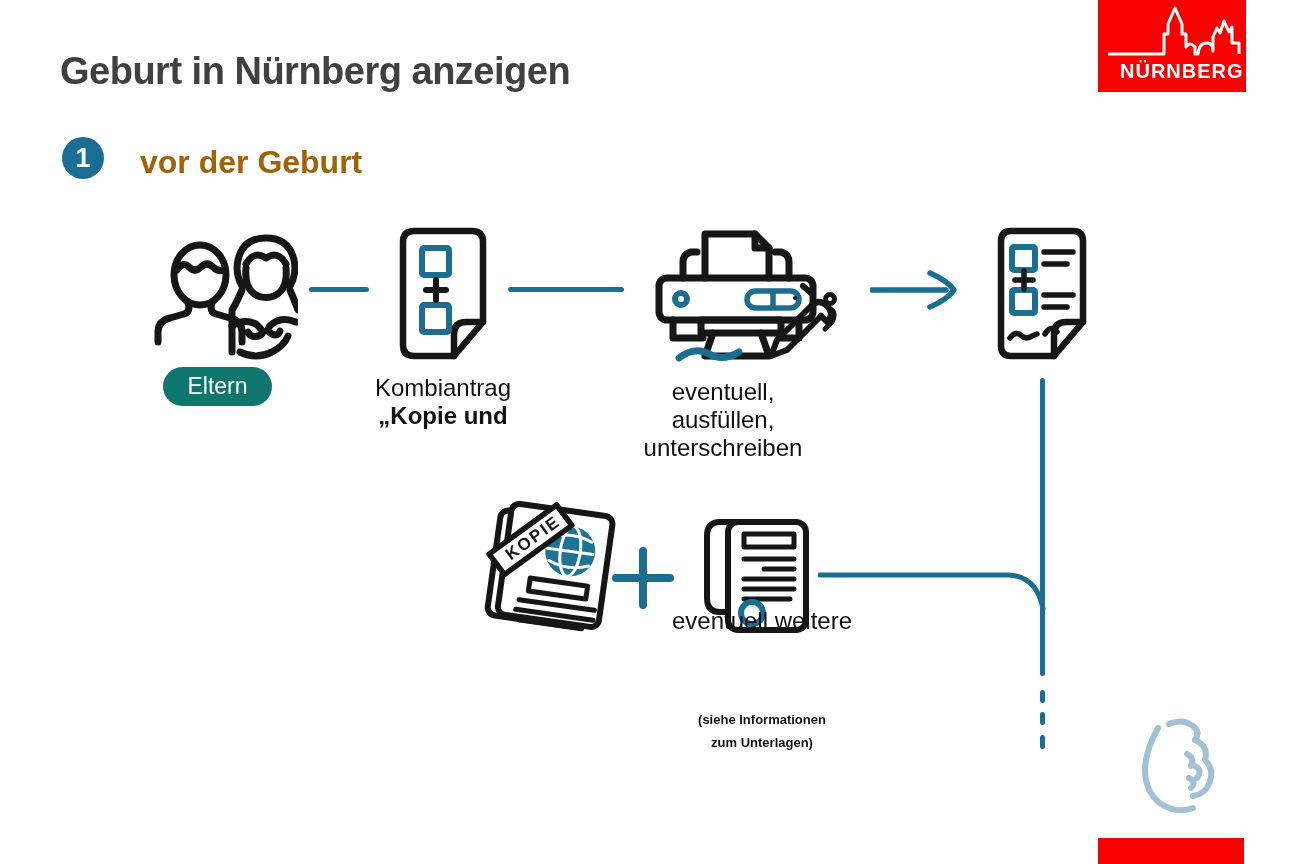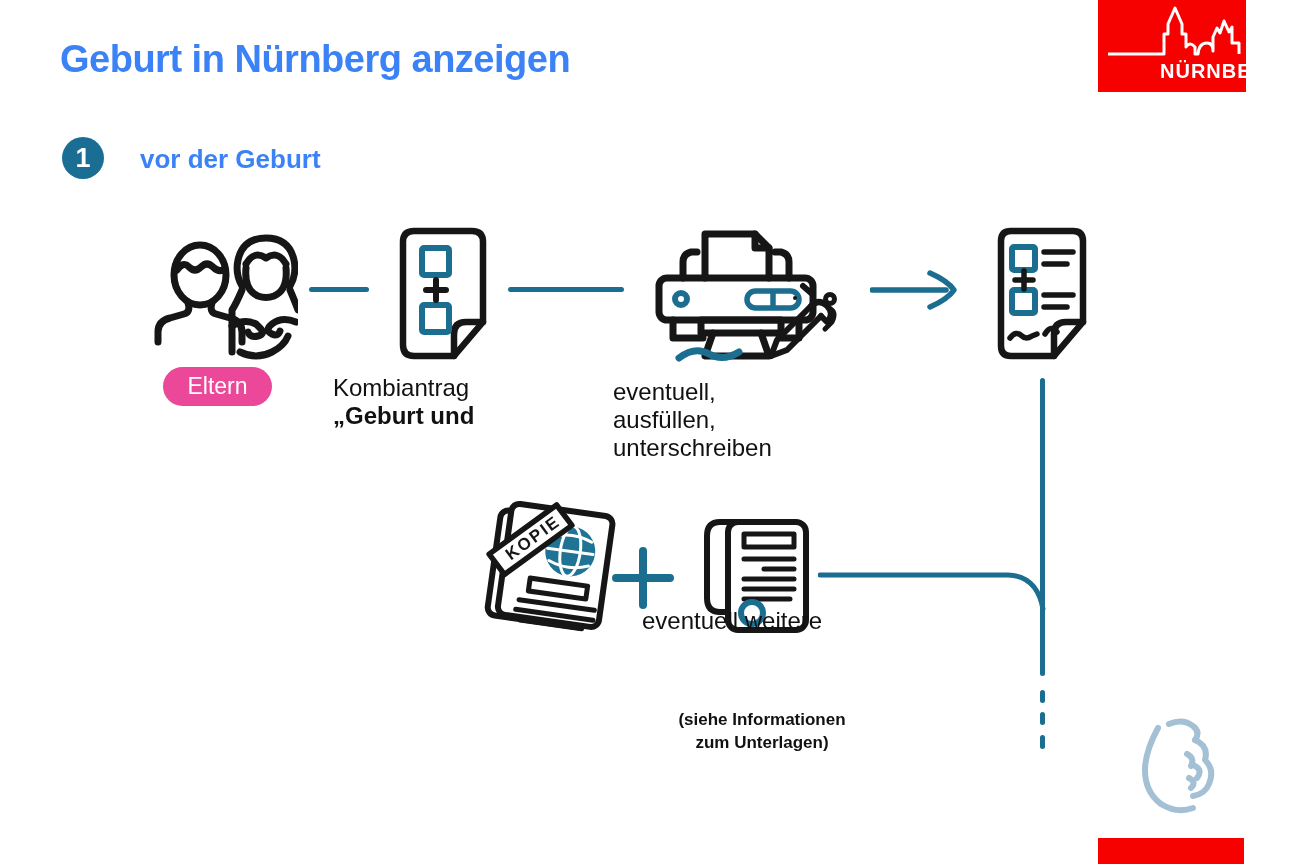--- a/index.html
+++ b/index.html
@@ -9,7 +9,7 @@
   }
   .abs{position:absolute;}
   
-  .page-title{left:60px;top:38px;font-size:38px;font-weight:700;letter-spacing:-0.5px;color:#3b82f6;}
+  .page-title{left:60px;top:50px;font-size:38px;font-weight:700;letter-spacing:-0.5px;color:#404040;}
   .step-badge{left:62px;top:137px;width:42px;height:42px;border-radius:50%;background:#1a6e94;
     display:flex;align-items:center;justify-content:center;color:#fff;font-size:27px;font-weight:700;}
   .step-label{left:140px;top:144px;font-size:26px;font-weight:700;color:#3b82f6;}

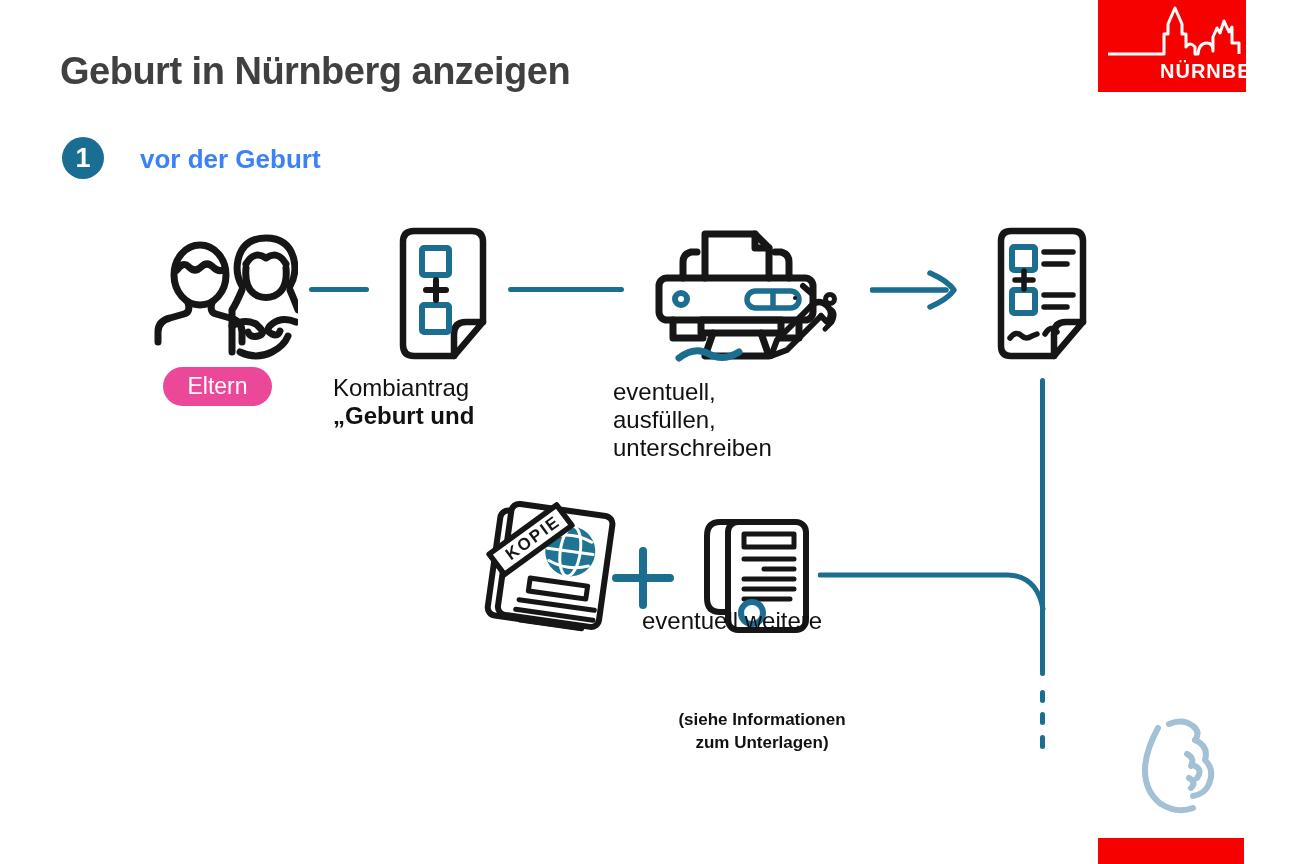--- a/index.html
+++ b/index.html
@@ -16,7 +16,7 @@
   
   .logo{left:1098px;top:0;width:148px;height:92px;background:#f60000;}
   .logo svg{position:absolute;left:0;top:0;}
-  .logo-text{position:absolute;left:22px;bottom:9px;color:#fff;font-size:20px;font-weight:700;letter-spacing:1px;margin-left:40px;}
+  .logo-text{position:absolute;left:22px;bottom:9px;color:#fff;font-size:20px;font-weight:700;letter-spacing:1px;}
   
   .pill{left:163px;top:367px;width:109px;height:39px;border-radius:20px;background:#ec4899;
     display:flex;align-items:center;justify-content:center;color:#fff;font-size:23px;}

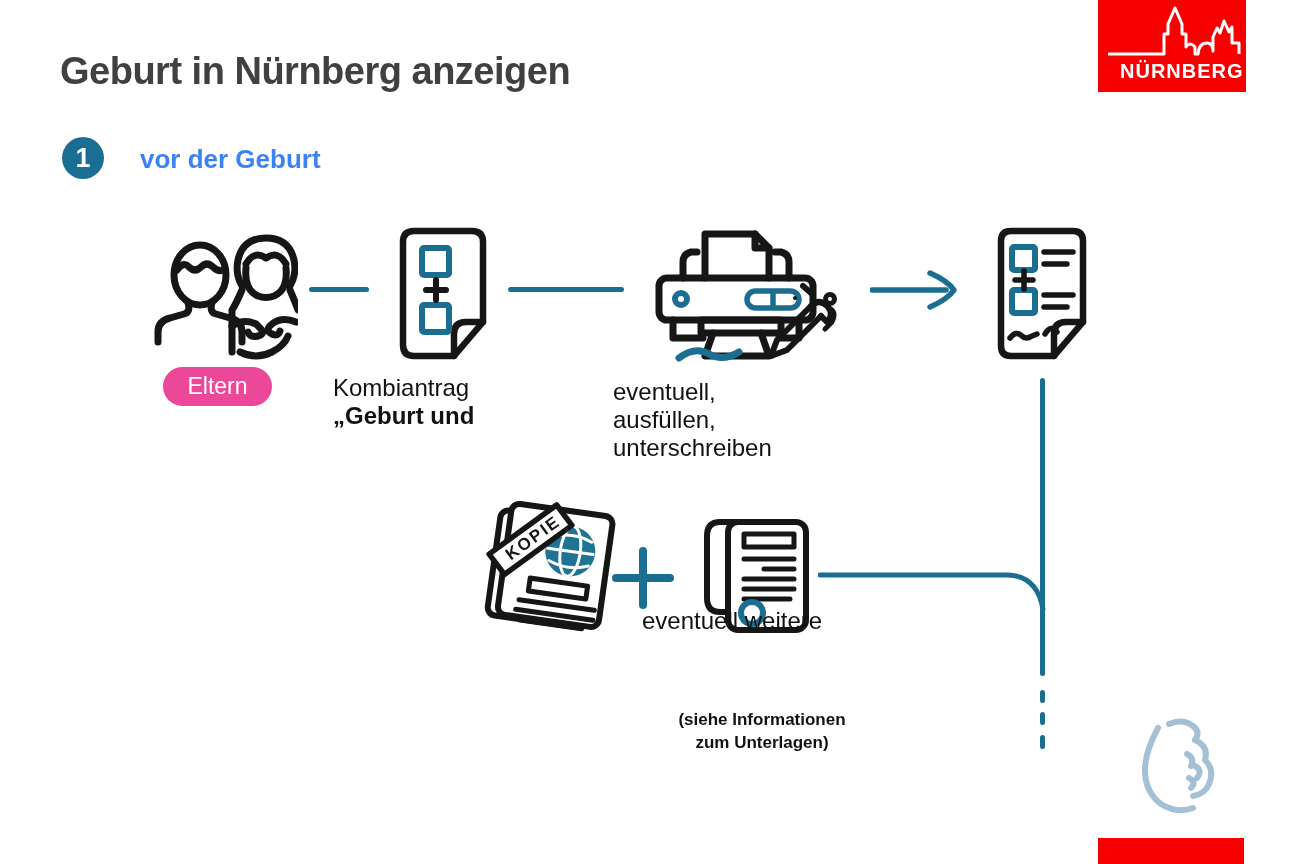--- a/index.html
+++ b/index.html
@@ -12,7 +12,7 @@
   .page-title{left:60px;top:50px;font-size:38px;font-weight:700;letter-spacing:-0.5px;color:#404040;}
   .step-badge{left:62px;top:137px;width:42px;height:42px;border-radius:50%;background:#1a6e94;
     display:flex;align-items:center;justify-content:center;color:#fff;font-size:27px;font-weight:700;}
-  .step-label{left:140px;top:144px;font-size:26px;font-weight:700;color:#3b82f6;}
+  .step-label{left:140px;top:144px;font-size:32px;font-weight:700;color:#a16207;}
   
   .logo{left:1098px;top:0;width:148px;height:92px;background:#f60000;}
   .logo svg{position:absolute;left:0;top:0;}

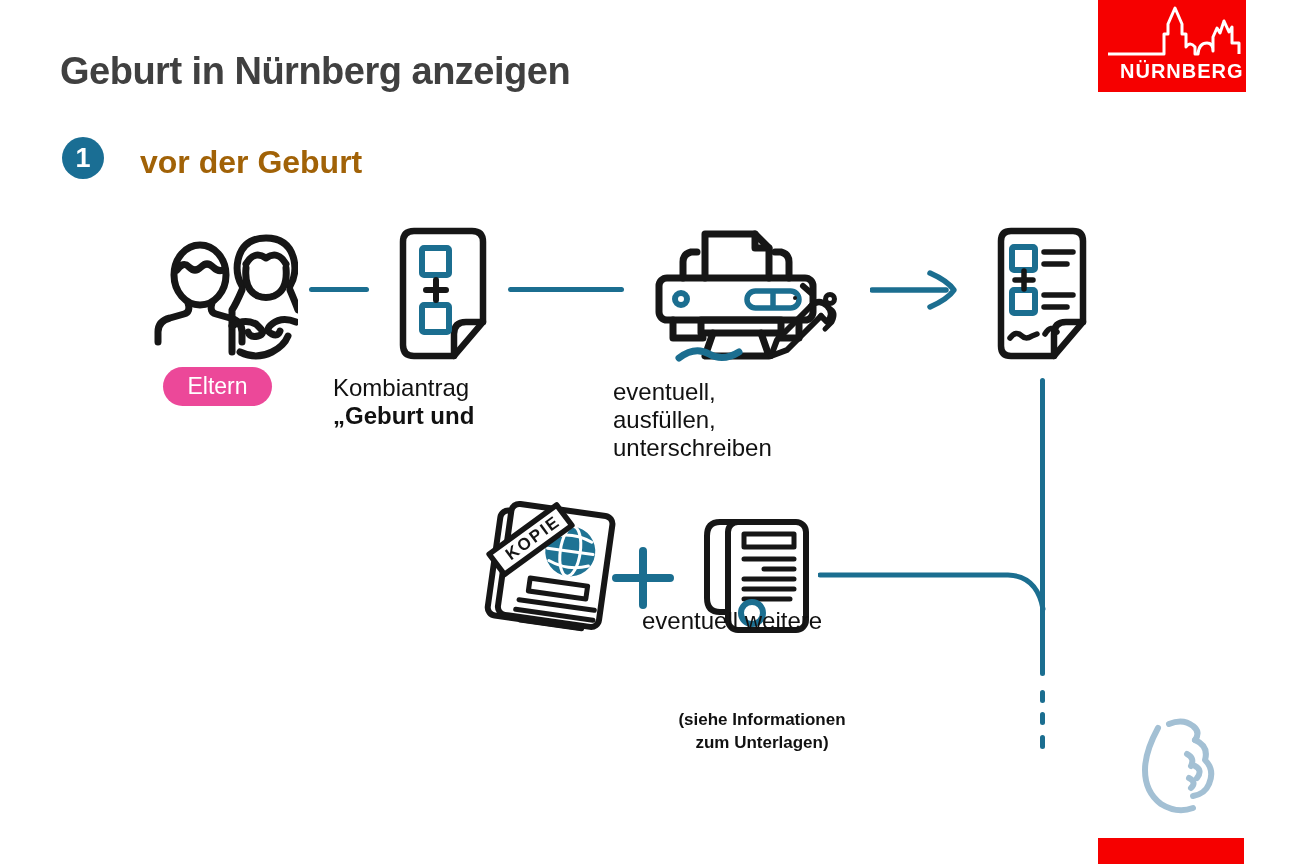--- a/index.html
+++ b/index.html
@@ -18,7 +18,7 @@
   .logo svg{position:absolute;left:0;top:0;}
   .logo-text{position:absolute;left:22px;bottom:9px;color:#fff;font-size:20px;font-weight:700;letter-spacing:1px;}
   
-  .pill{left:163px;top:367px;width:109px;height:39px;border-radius:20px;background:#ec4899;
+  .pill{left:163px;top:367px;width:109px;height:39px;border-radius:20px;background:#0f766e;
     display:flex;align-items:center;justify-content:center;color:#fff;font-size:23px;}
   .hline{background:#1b6e90;height:5px;border-radius:3px;}
   .line1{left:309px;top:287px;width:60px;}

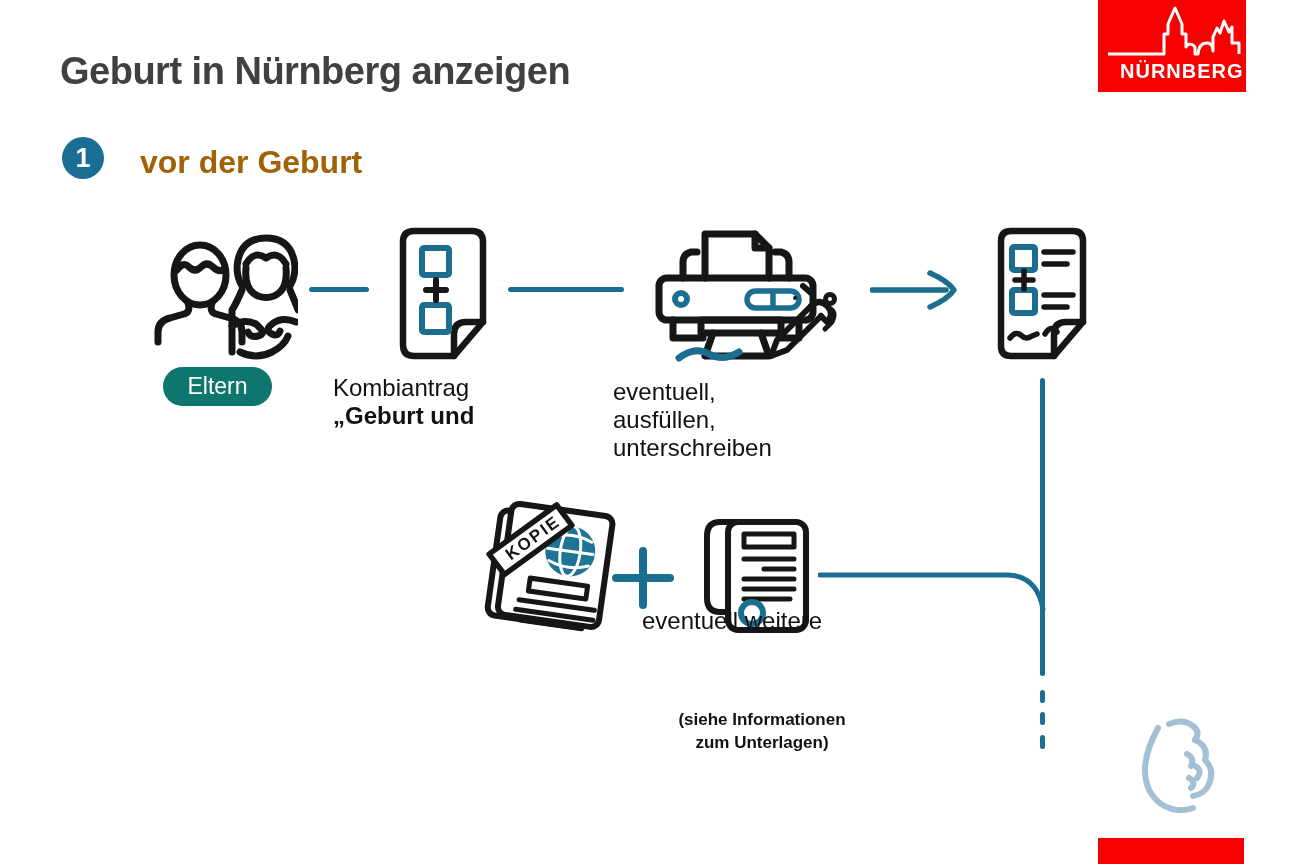--- a/index.html
+++ b/index.html
@@ -28,7 +28,7 @@
   .vd1{top:690px;height:13px;}
   .vd2{top:712px;height:13px;}
   .vd3{top:735px;height:14px;}
-  .caption{font-size:24px;line-height:28px;text-align:left;color:#111;}
+  .caption{font-size:24px;line-height:28px;text-align:center;color:#111;}
   .cap-kombi{left:333px;top:374px;width:220px;}
   .cap-print{left:613px;top:378px;width:220px;}
   .cap-kopie{left:395px;top:646px;width:242px;}

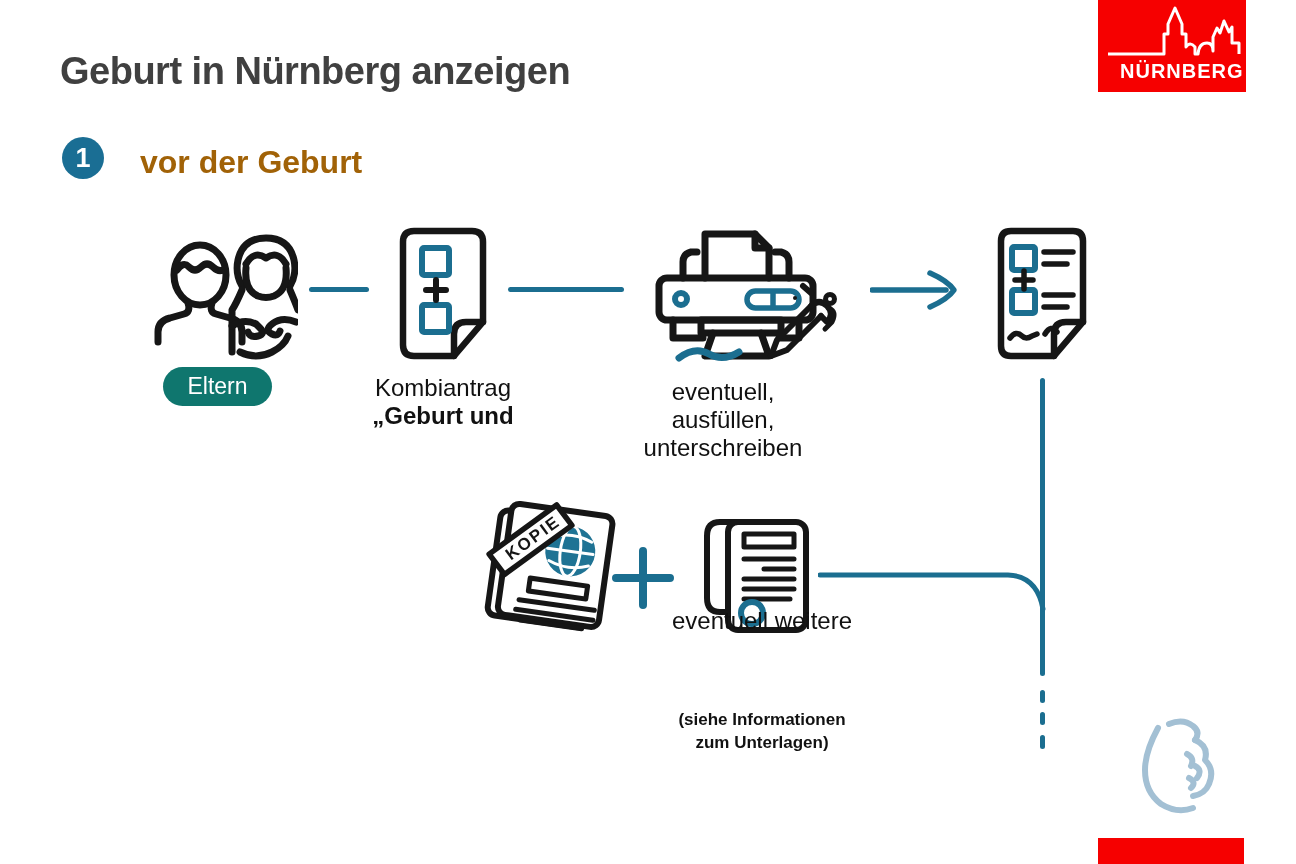--- a/index.html
+++ b/index.html
@@ -88,7 +88,7 @@
   </div>
   <div class="abs caption cap-kombi">
     <div>Kombiantrag</div>
-    <div class="bold">„Geburt und</div>
+    <div class="bold">„Kopie und</div>
   </div>
 
   <div class="abs hline line2"></div>

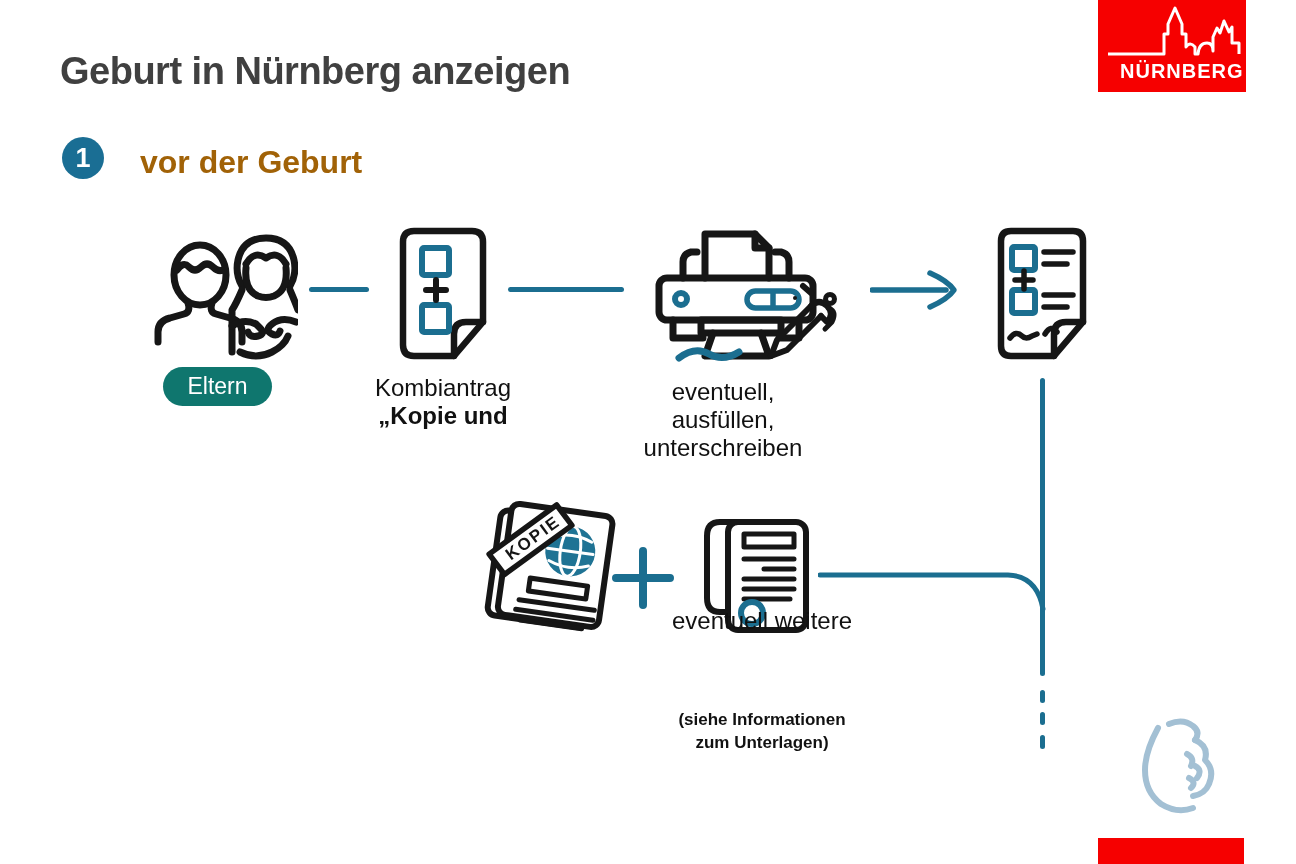--- a/index.html
+++ b/index.html
@@ -34,7 +34,7 @@
   .cap-kopie{left:395px;top:646px;width:242px;}
   .cap-unterlagen{left:642px;top:607px;width:240px;}
   .bold{font-weight:700;}
-  .note{left:642px;top:708px;width:240px;font-size:17px;line-height:23px;font-weight:700;text-align:center;color:#111;}
+  .note{left:642px;top:708px;width:240px;font-size:13px;line-height:23px;font-weight:700;text-align:center;color:#111;}
   .redbar{left:1098px;top:838px;width:146px;height:26px;background:#f60000;}
 </style>
 </head>

